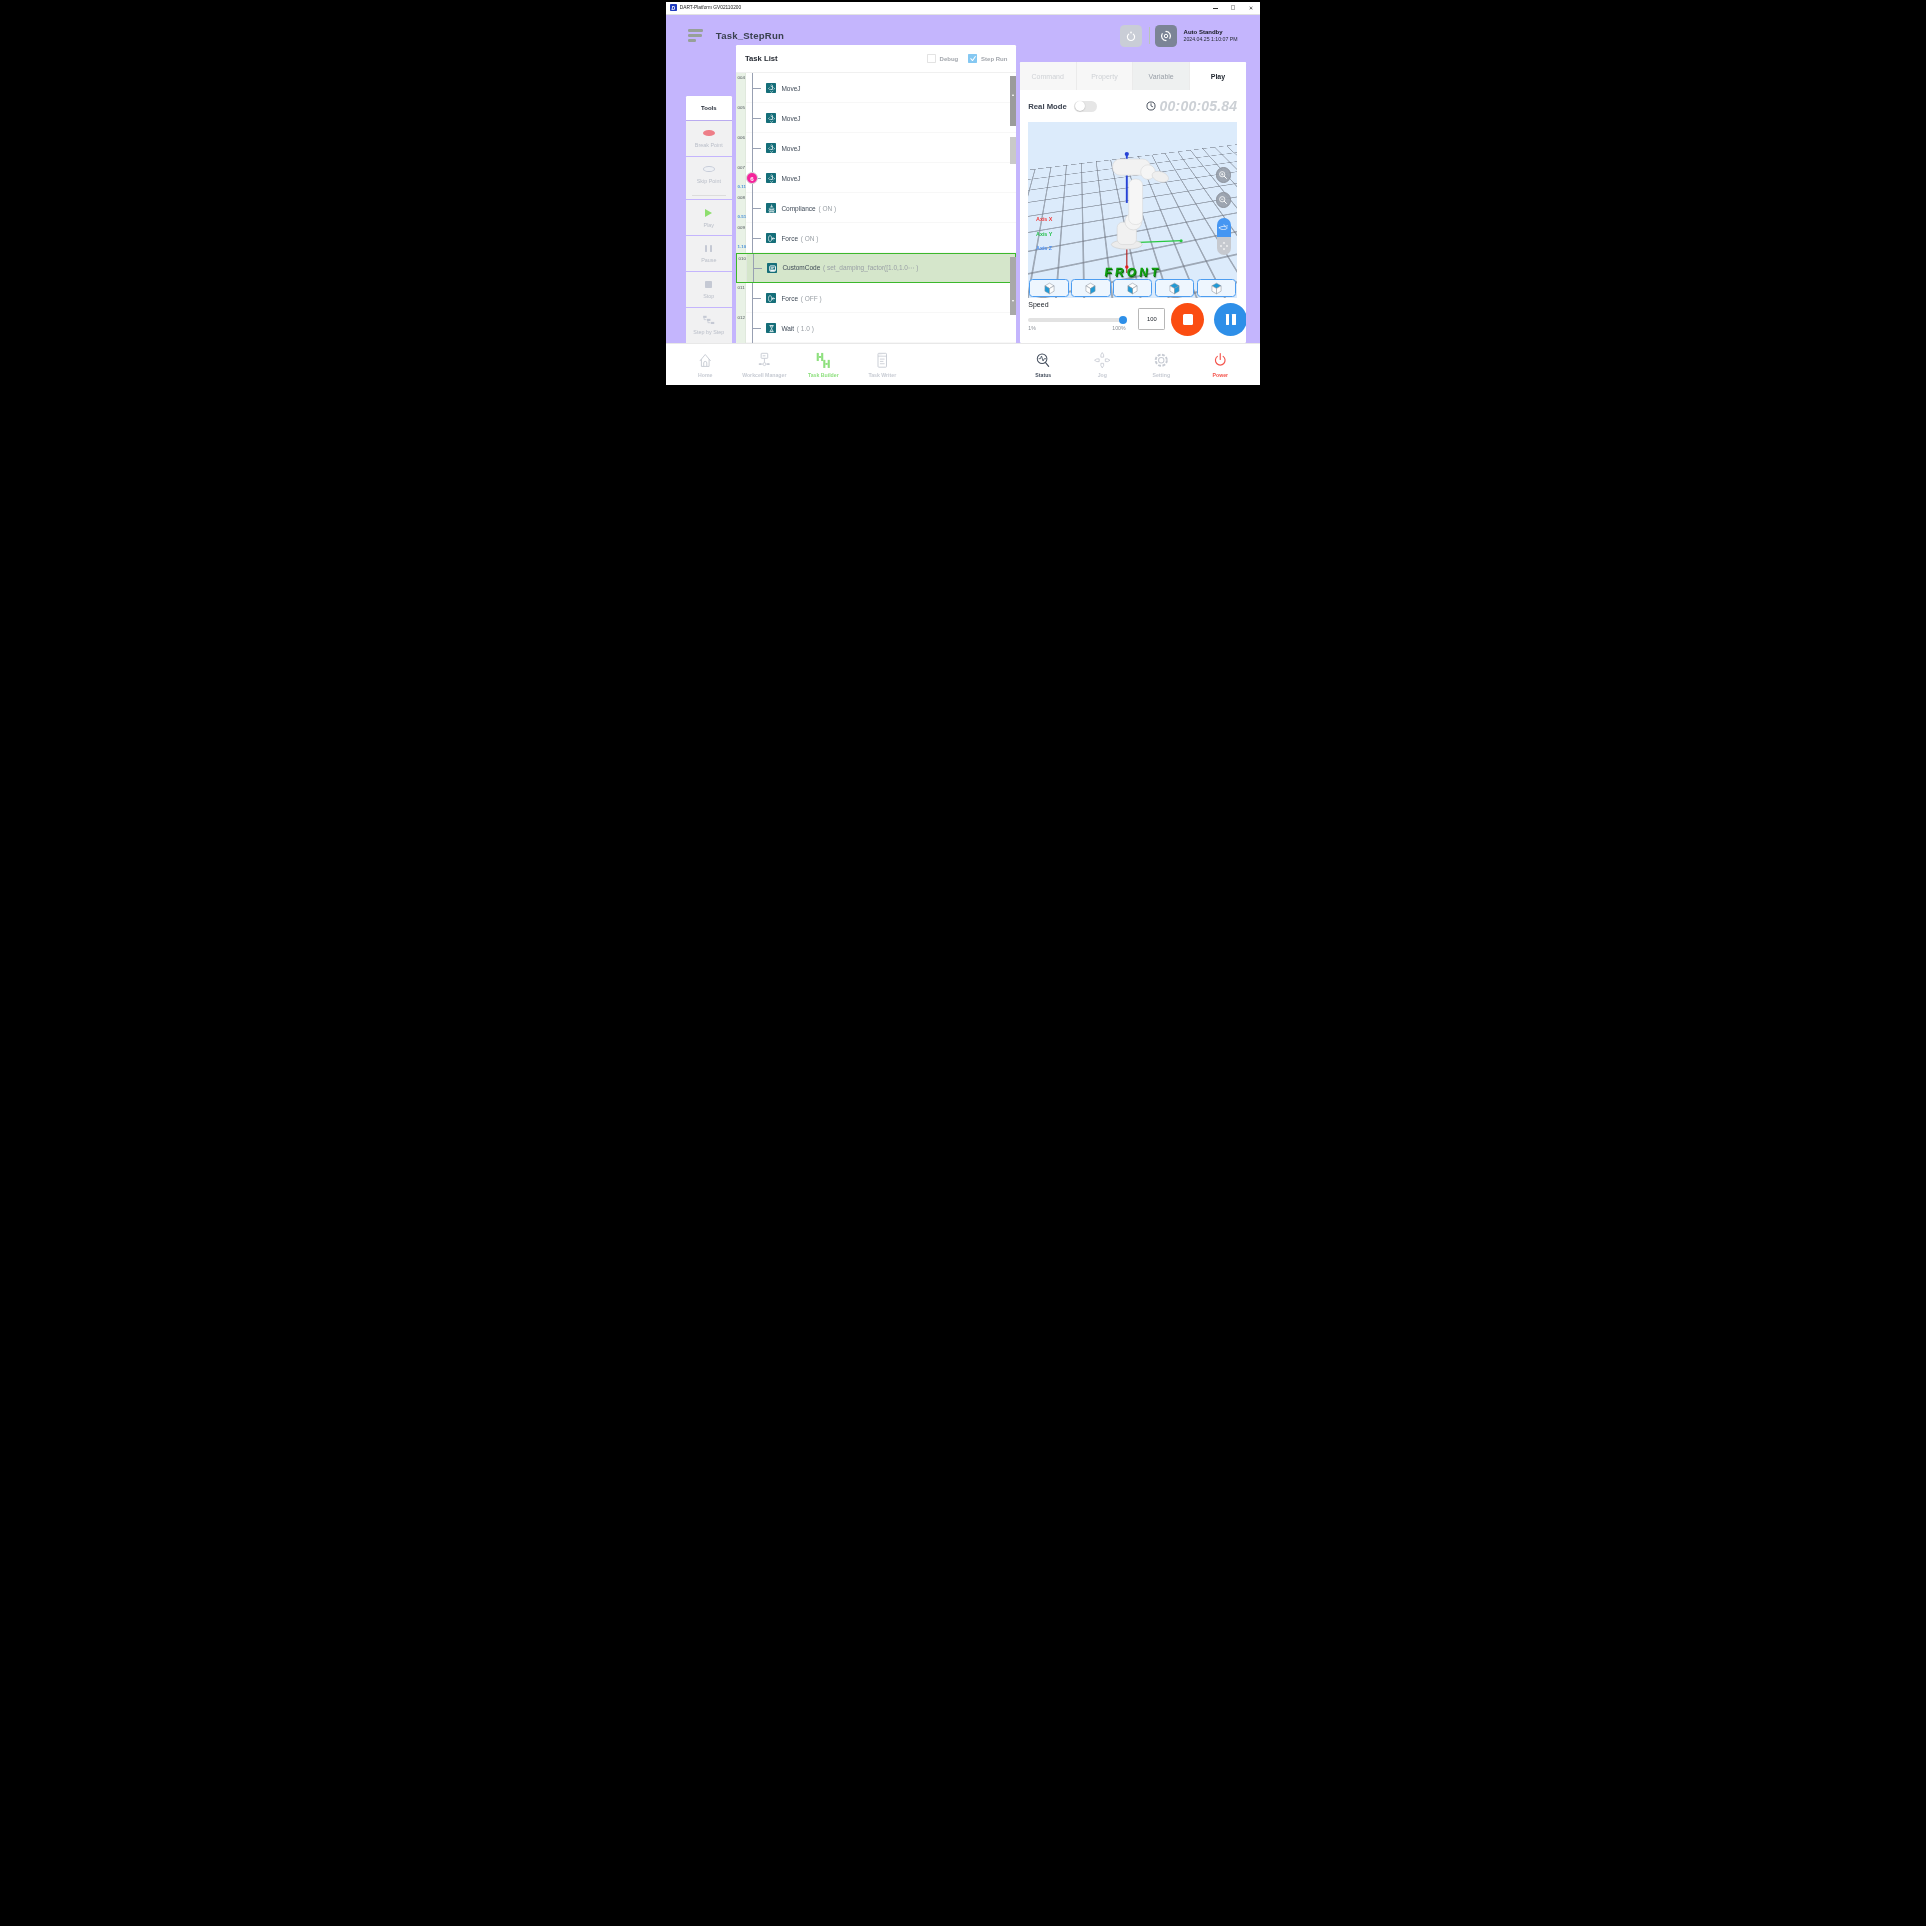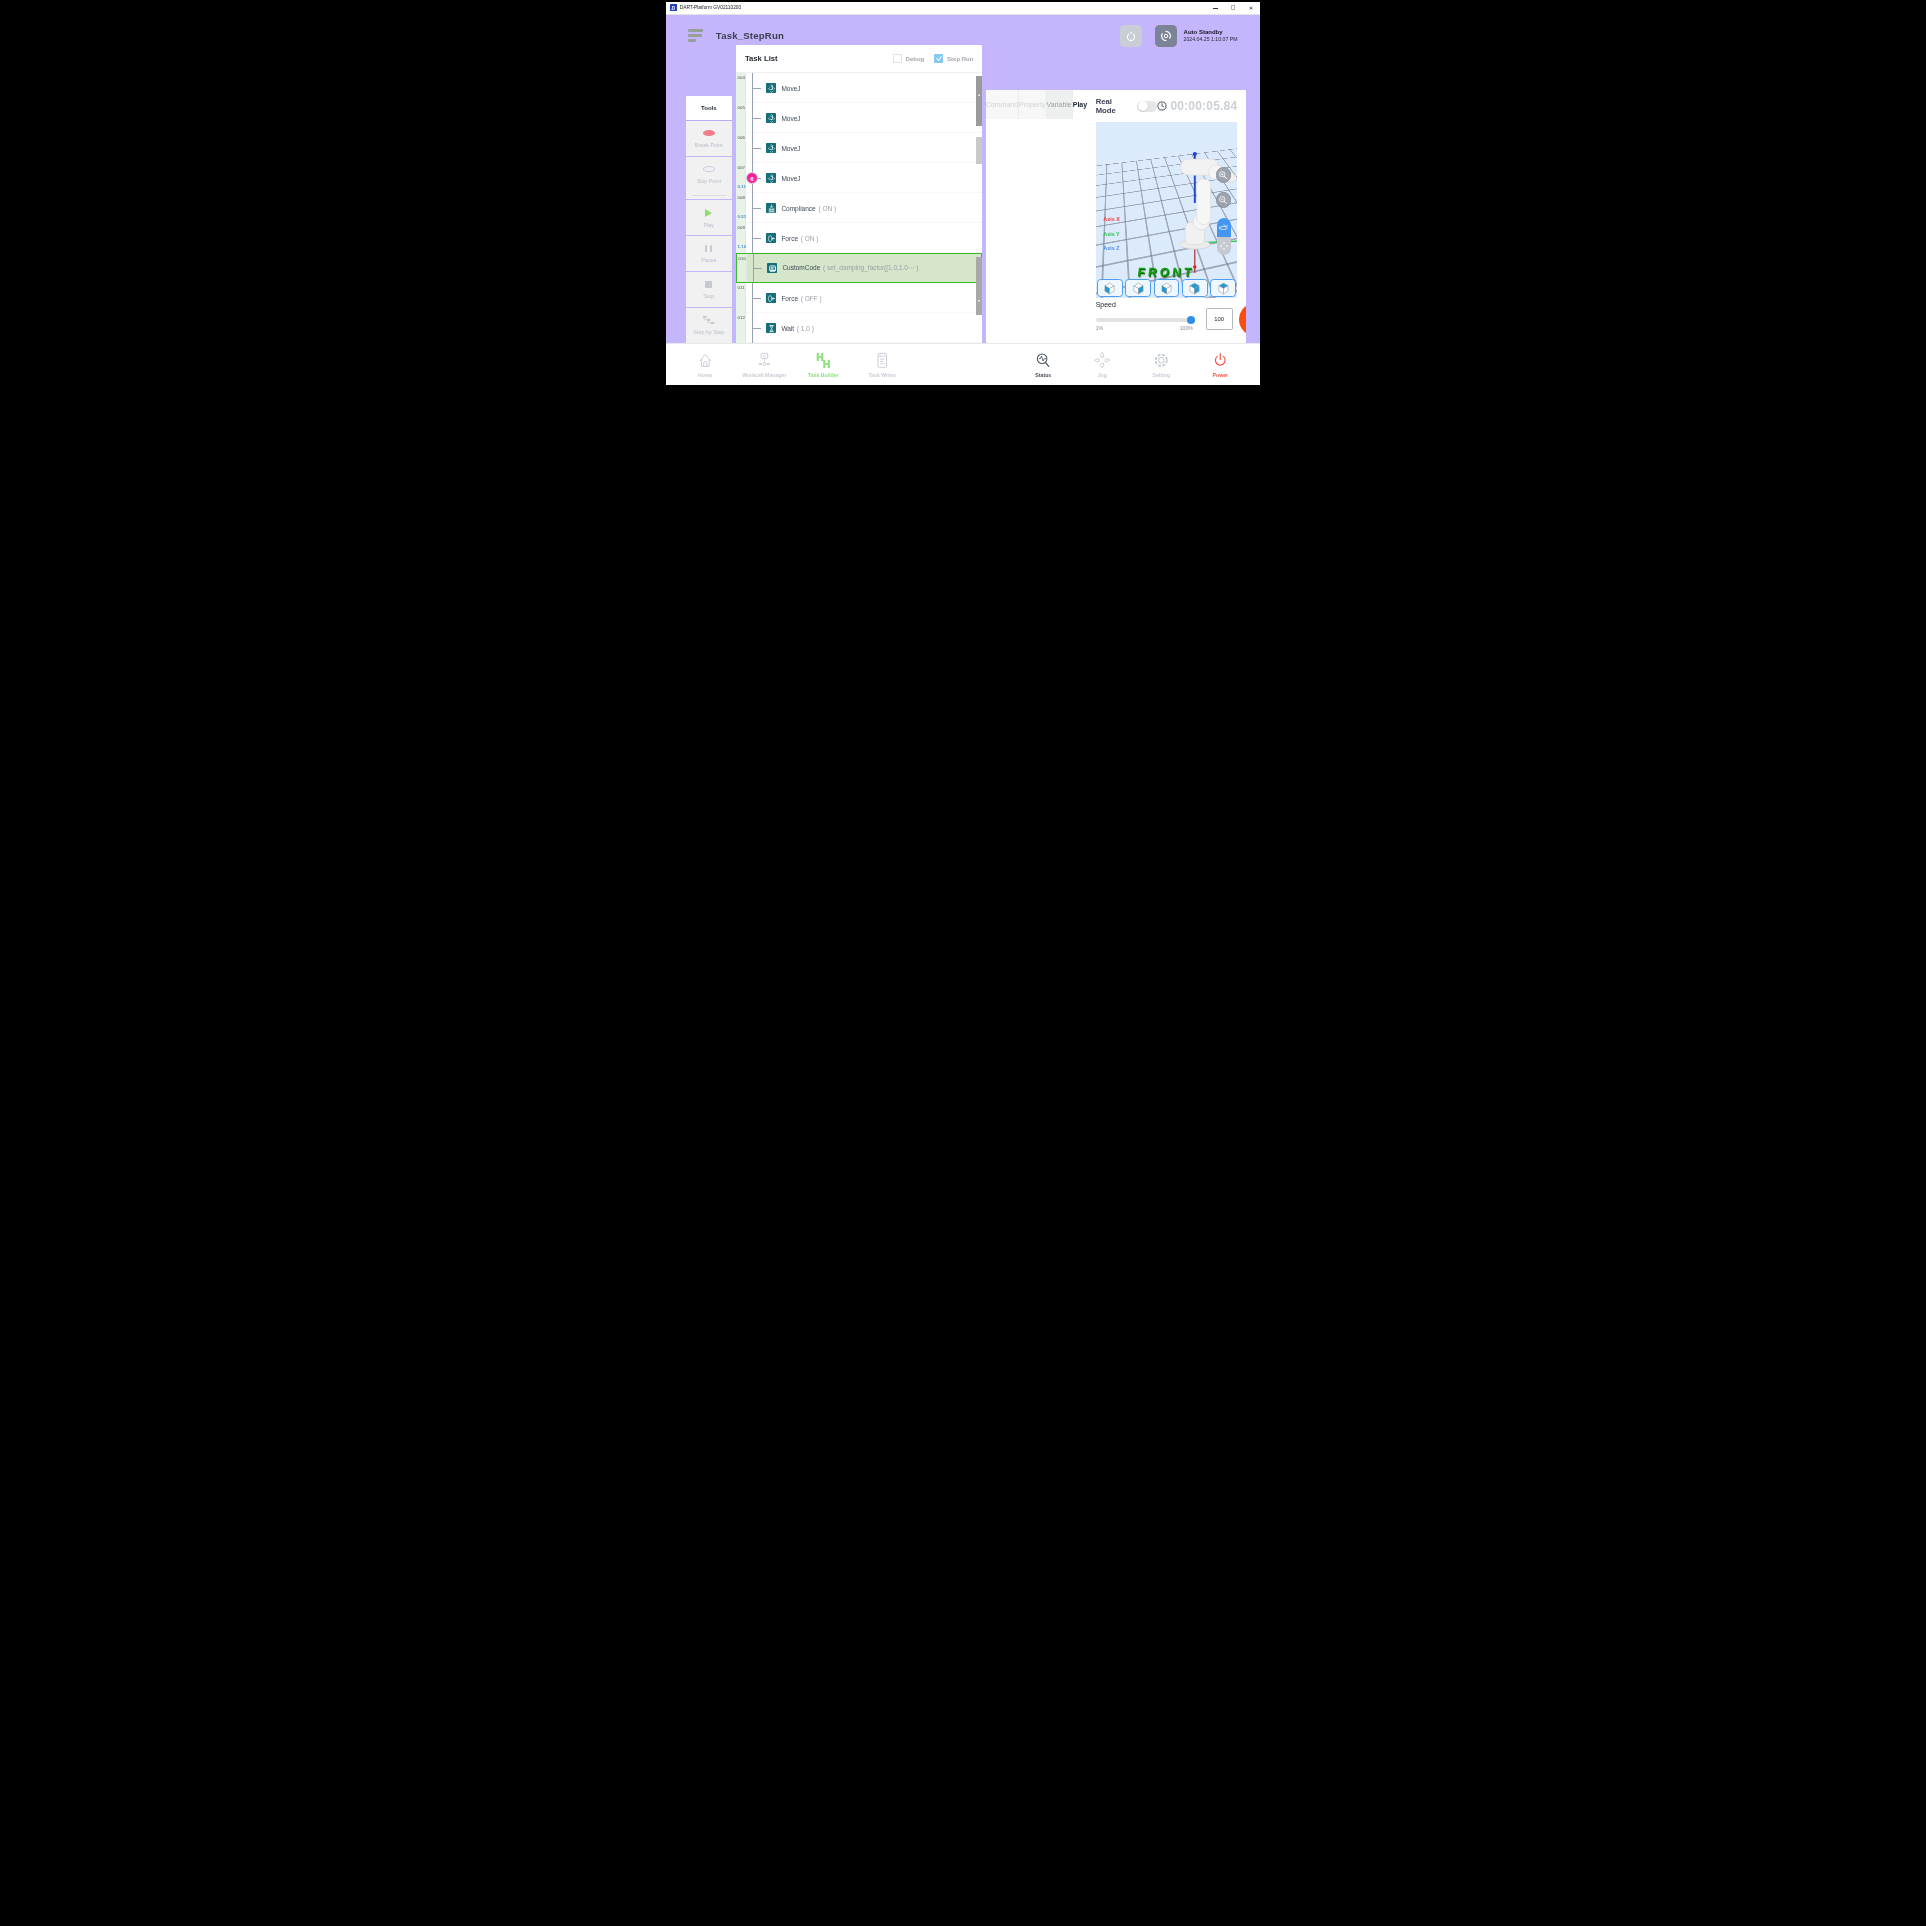--- a/index.html
+++ b/index.html
@@ -87,7 +87,7 @@
   .vs-seg3 { position:absolute; top:184px; height:58px; left:0; right:0; background:#a8a8a8; color:#fff; font-size:3.5px; text-align:center; padding-top:42px; }
 
   
-  .right-panel { width:260px; background:#fff; border-radius:1.2px; display:flex; overflow:hidden; }
+  .right-panel { width:226px; background:#fff; border-radius:1.2px; display:flex; flex-direction:column; overflow:hidden; }
   .tabs { height:28.5px; display:flex; }
   .tab { flex:1; display:flex; align-items:center; justify-content:center; font-size:7px; color:#cfd2d6;
     background:#f7f7f7; border-right:0.4px solid #ebebeb; }

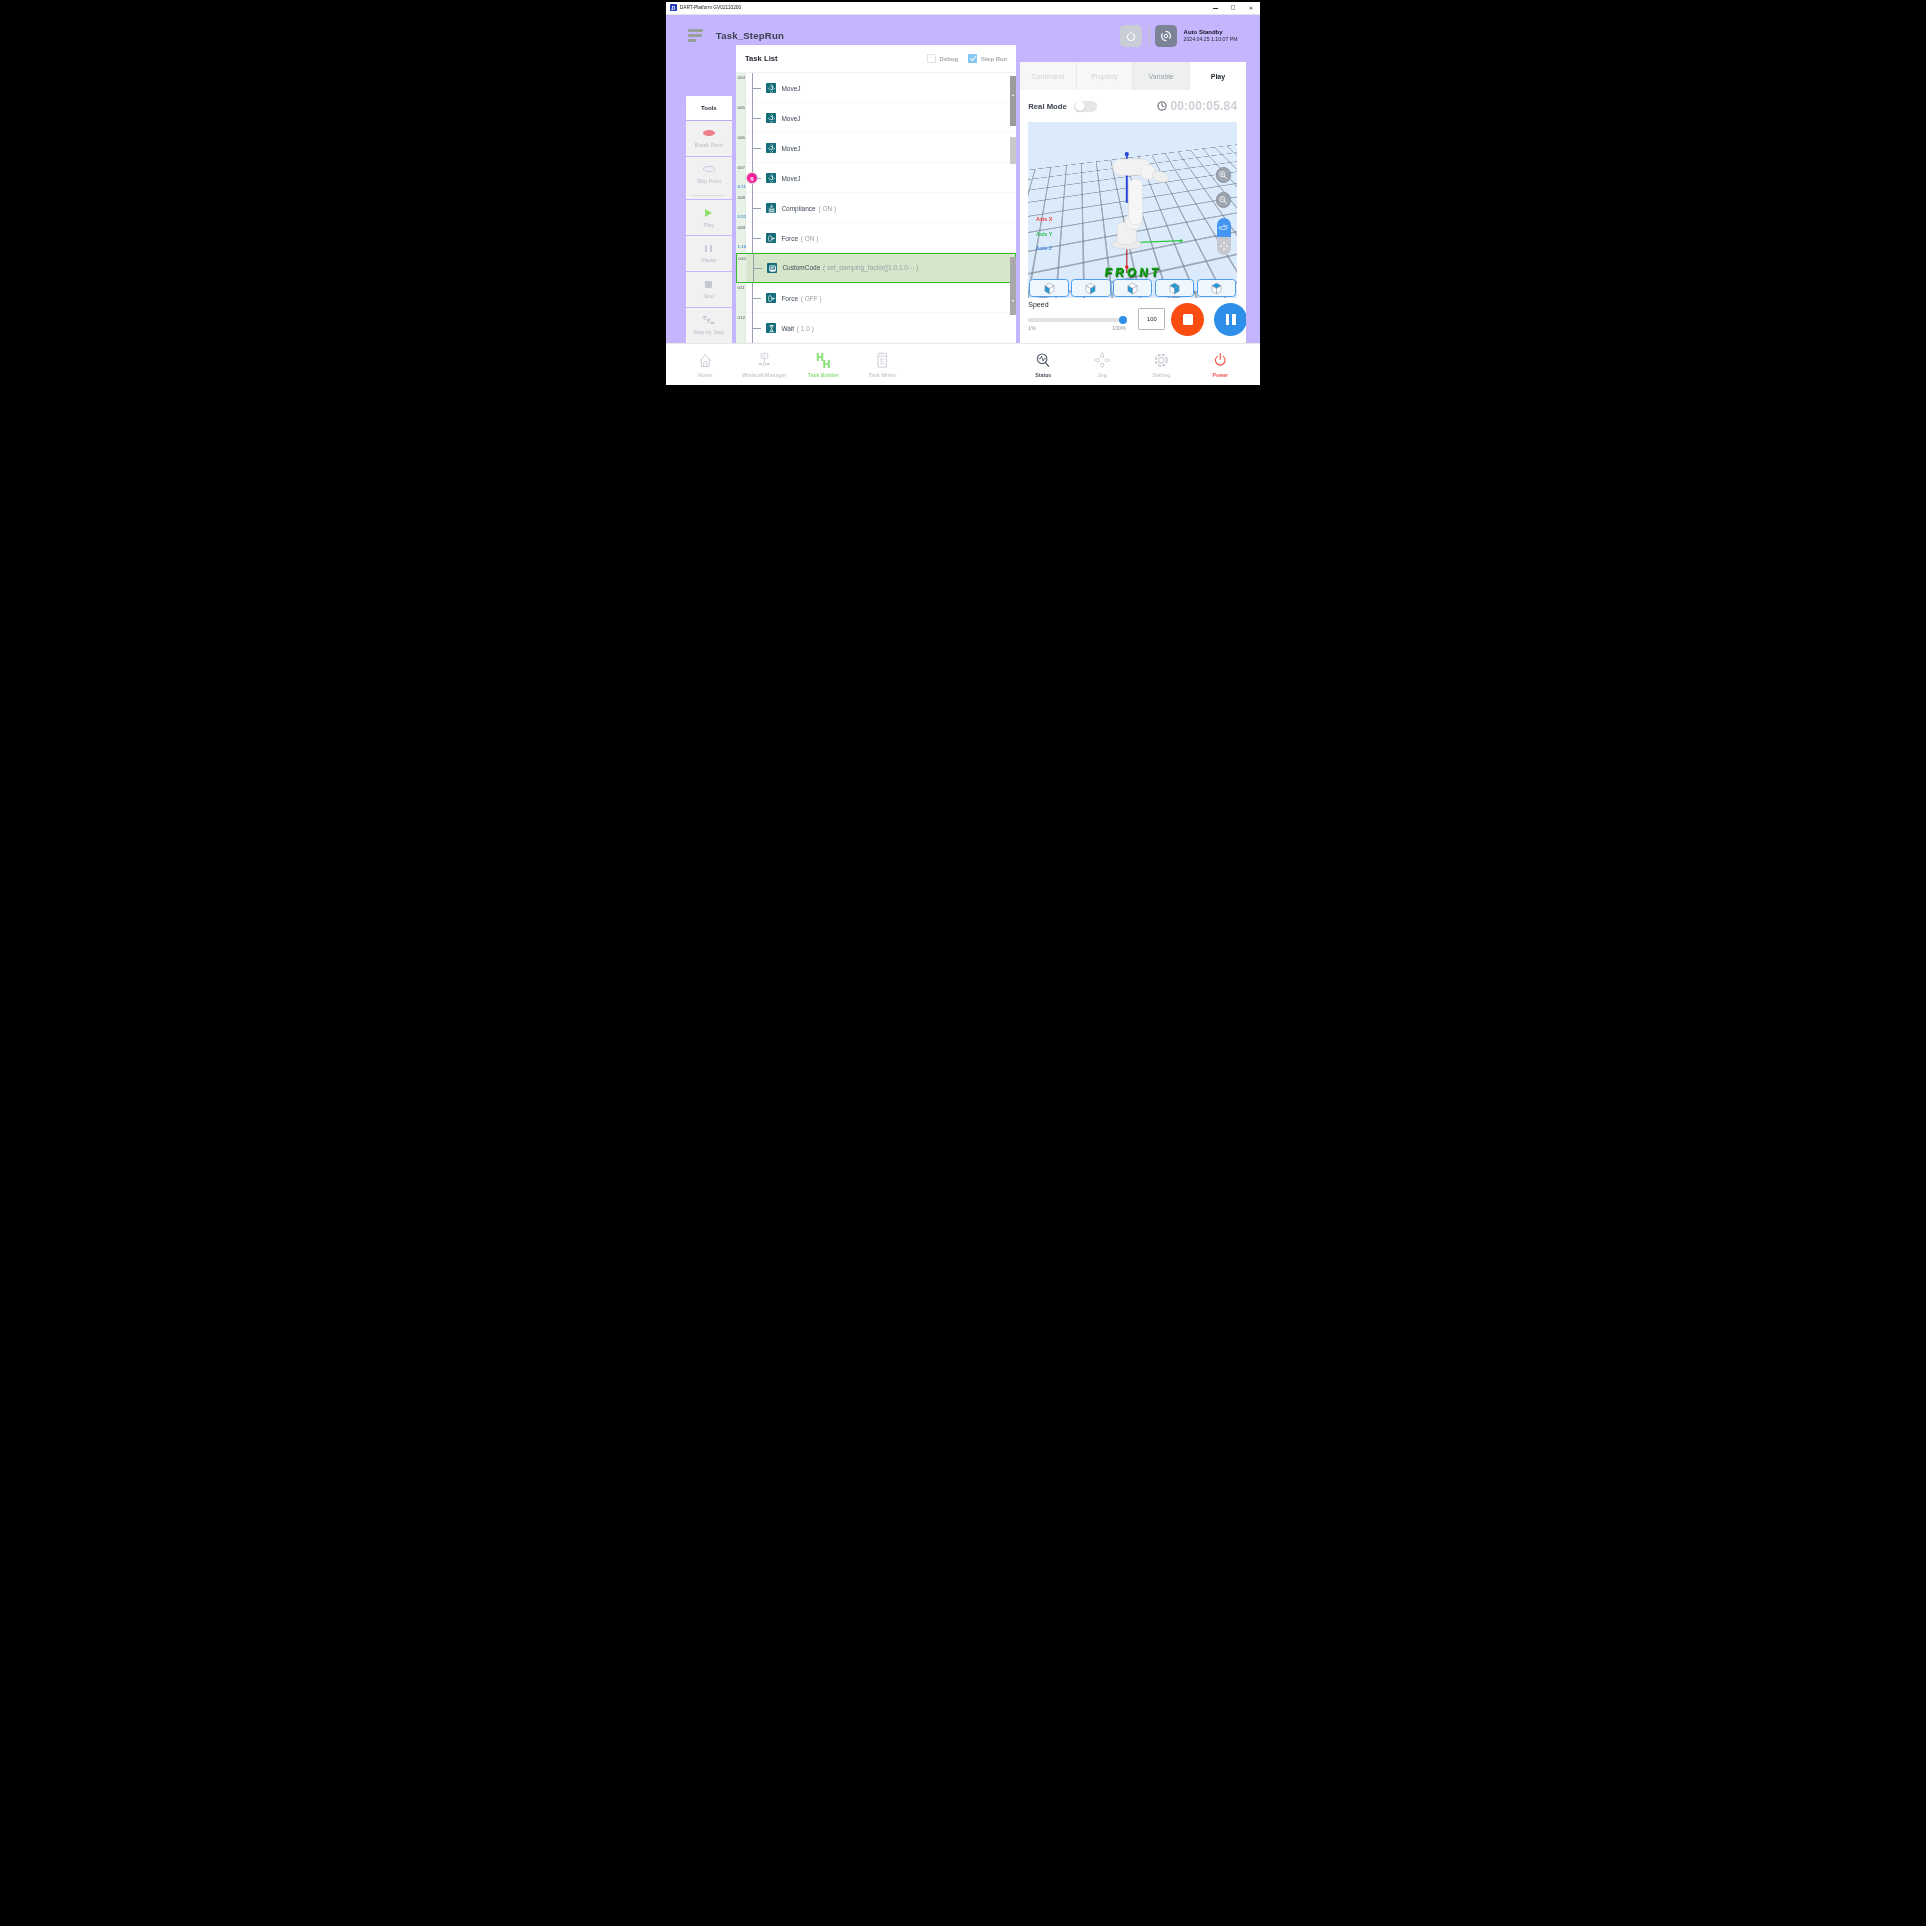--- a/index.html
+++ b/index.html
@@ -99,7 +99,7 @@
   .toggle { width:22.3px; height:11.6px; border-radius:5.8px; background:#e6e6e6; margin-left:7.7px; position:relative; }
   .toggle .knob { position:absolute; left:0.8px; top:0.8px; width:10px; height:10px; border-radius:50%; background:#fff; box-shadow:0 0.4px 1.2px rgba(0,0,0,.25); }
   .timer-wrap { margin-left:auto; display:flex; align-items:center; gap:3.5px; }
-  .timer-txt { font-size:12px; font-weight:bold; color:#ccd0d5; letter-spacing:0.2px; }
+  .timer-txt { font-size:14px; font-weight:bold; color:#ccd0d5; letter-spacing:0.2px;font-style:italic; }
 
   
   .viewer { position:relative; height:176px; background:#dcebfb; overflow:hidden; }

